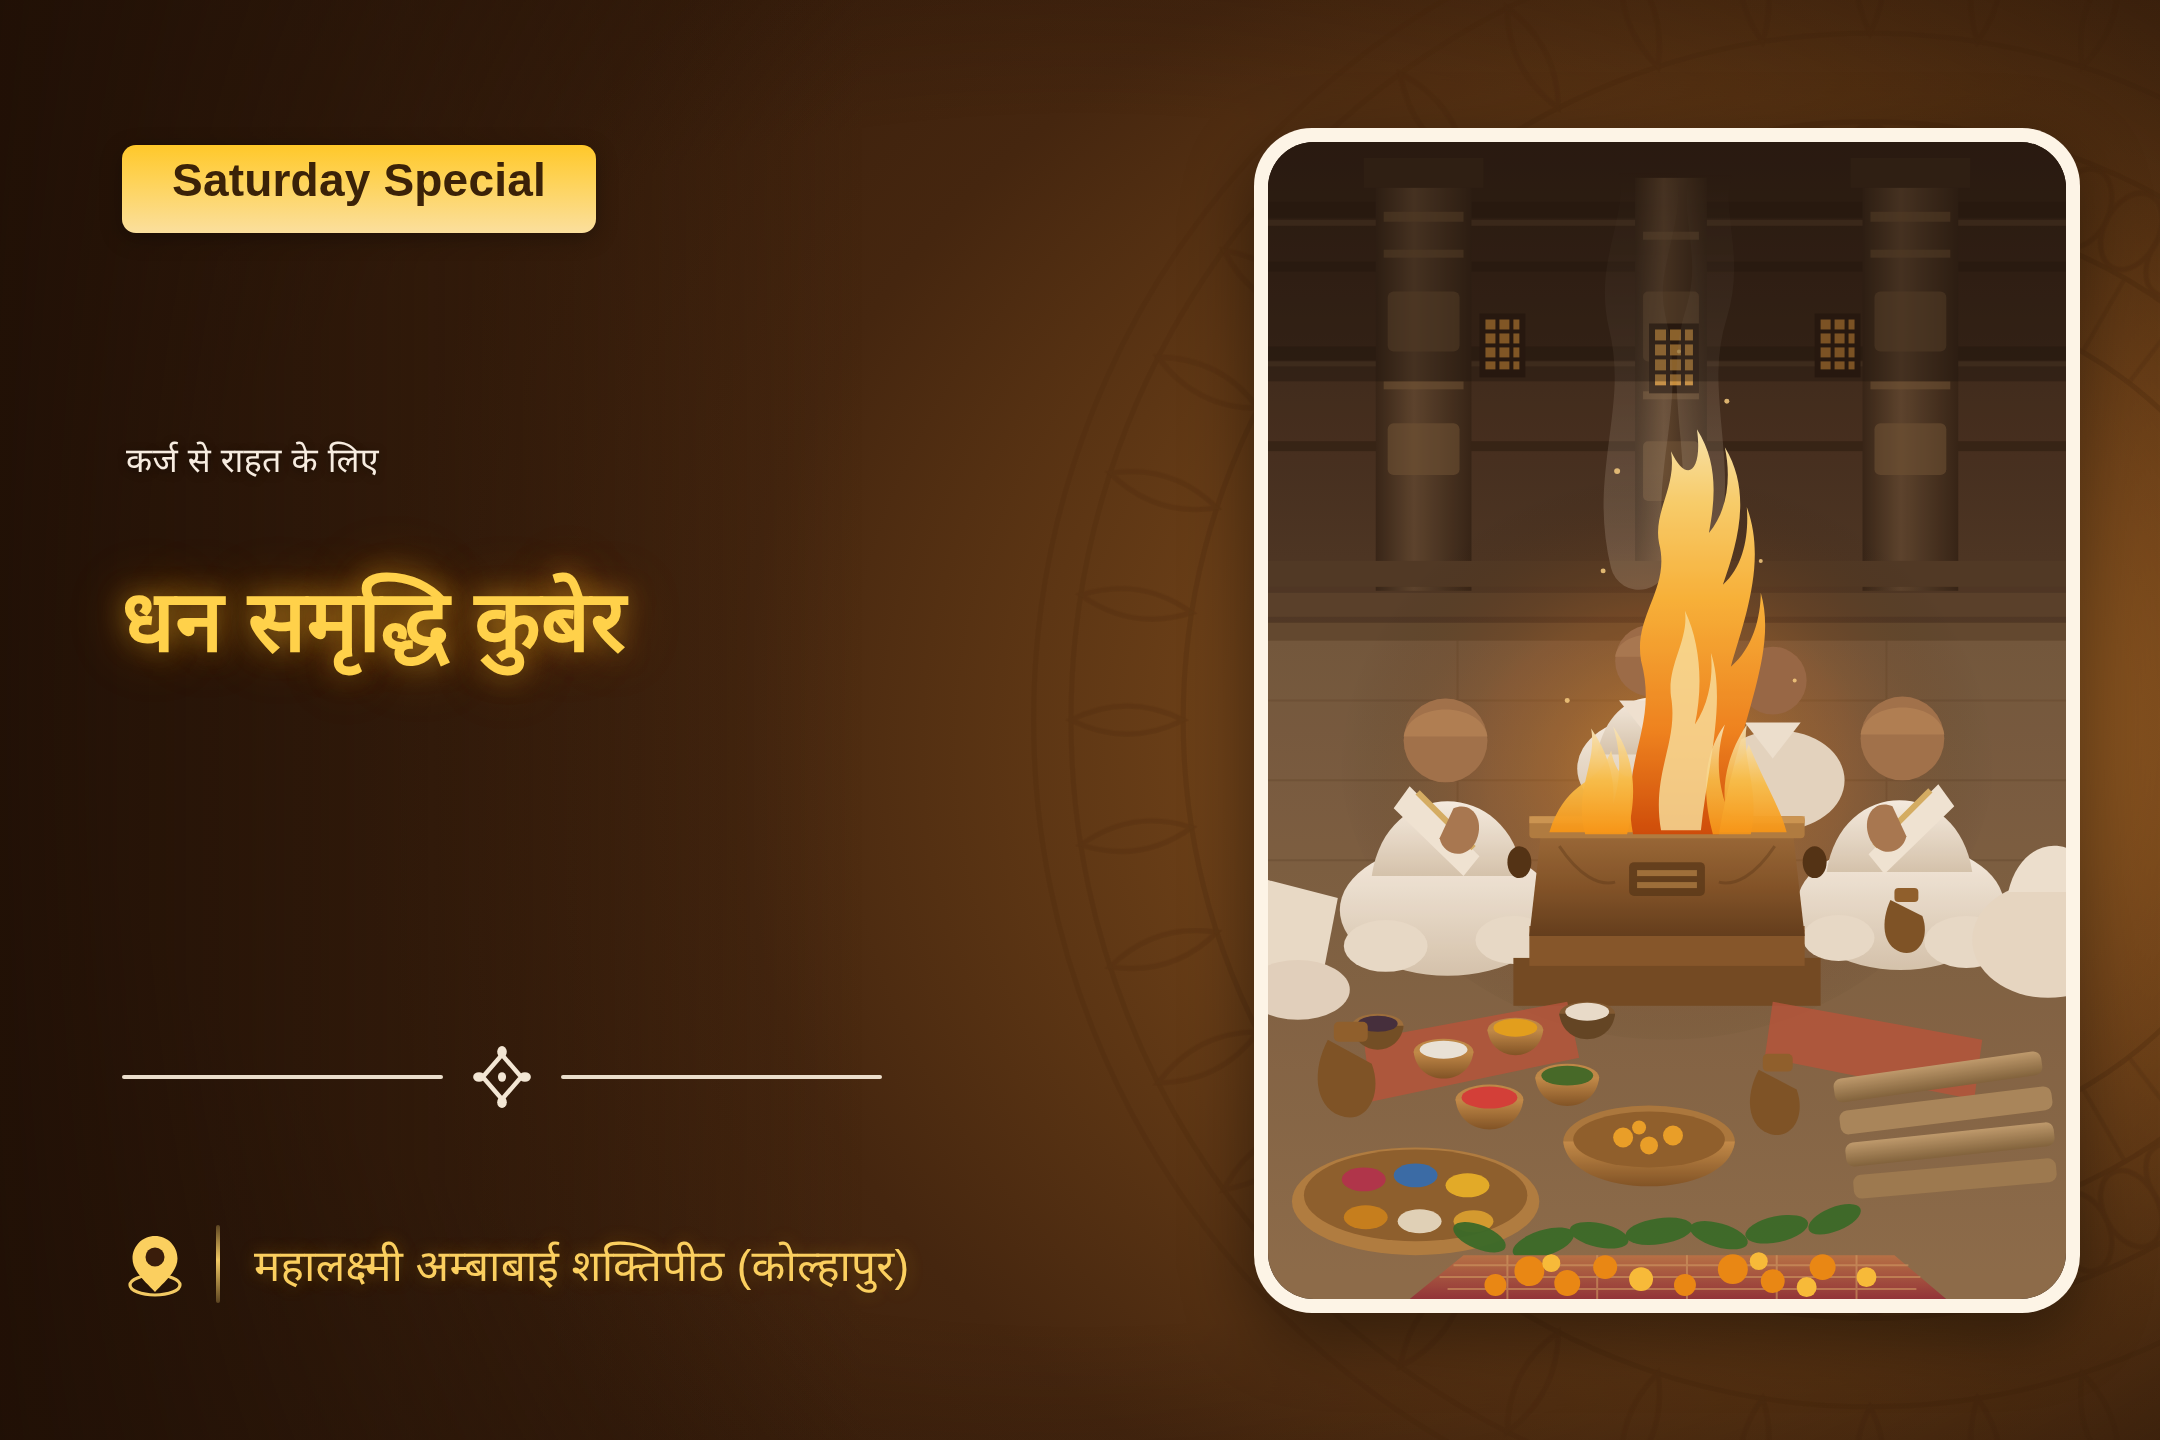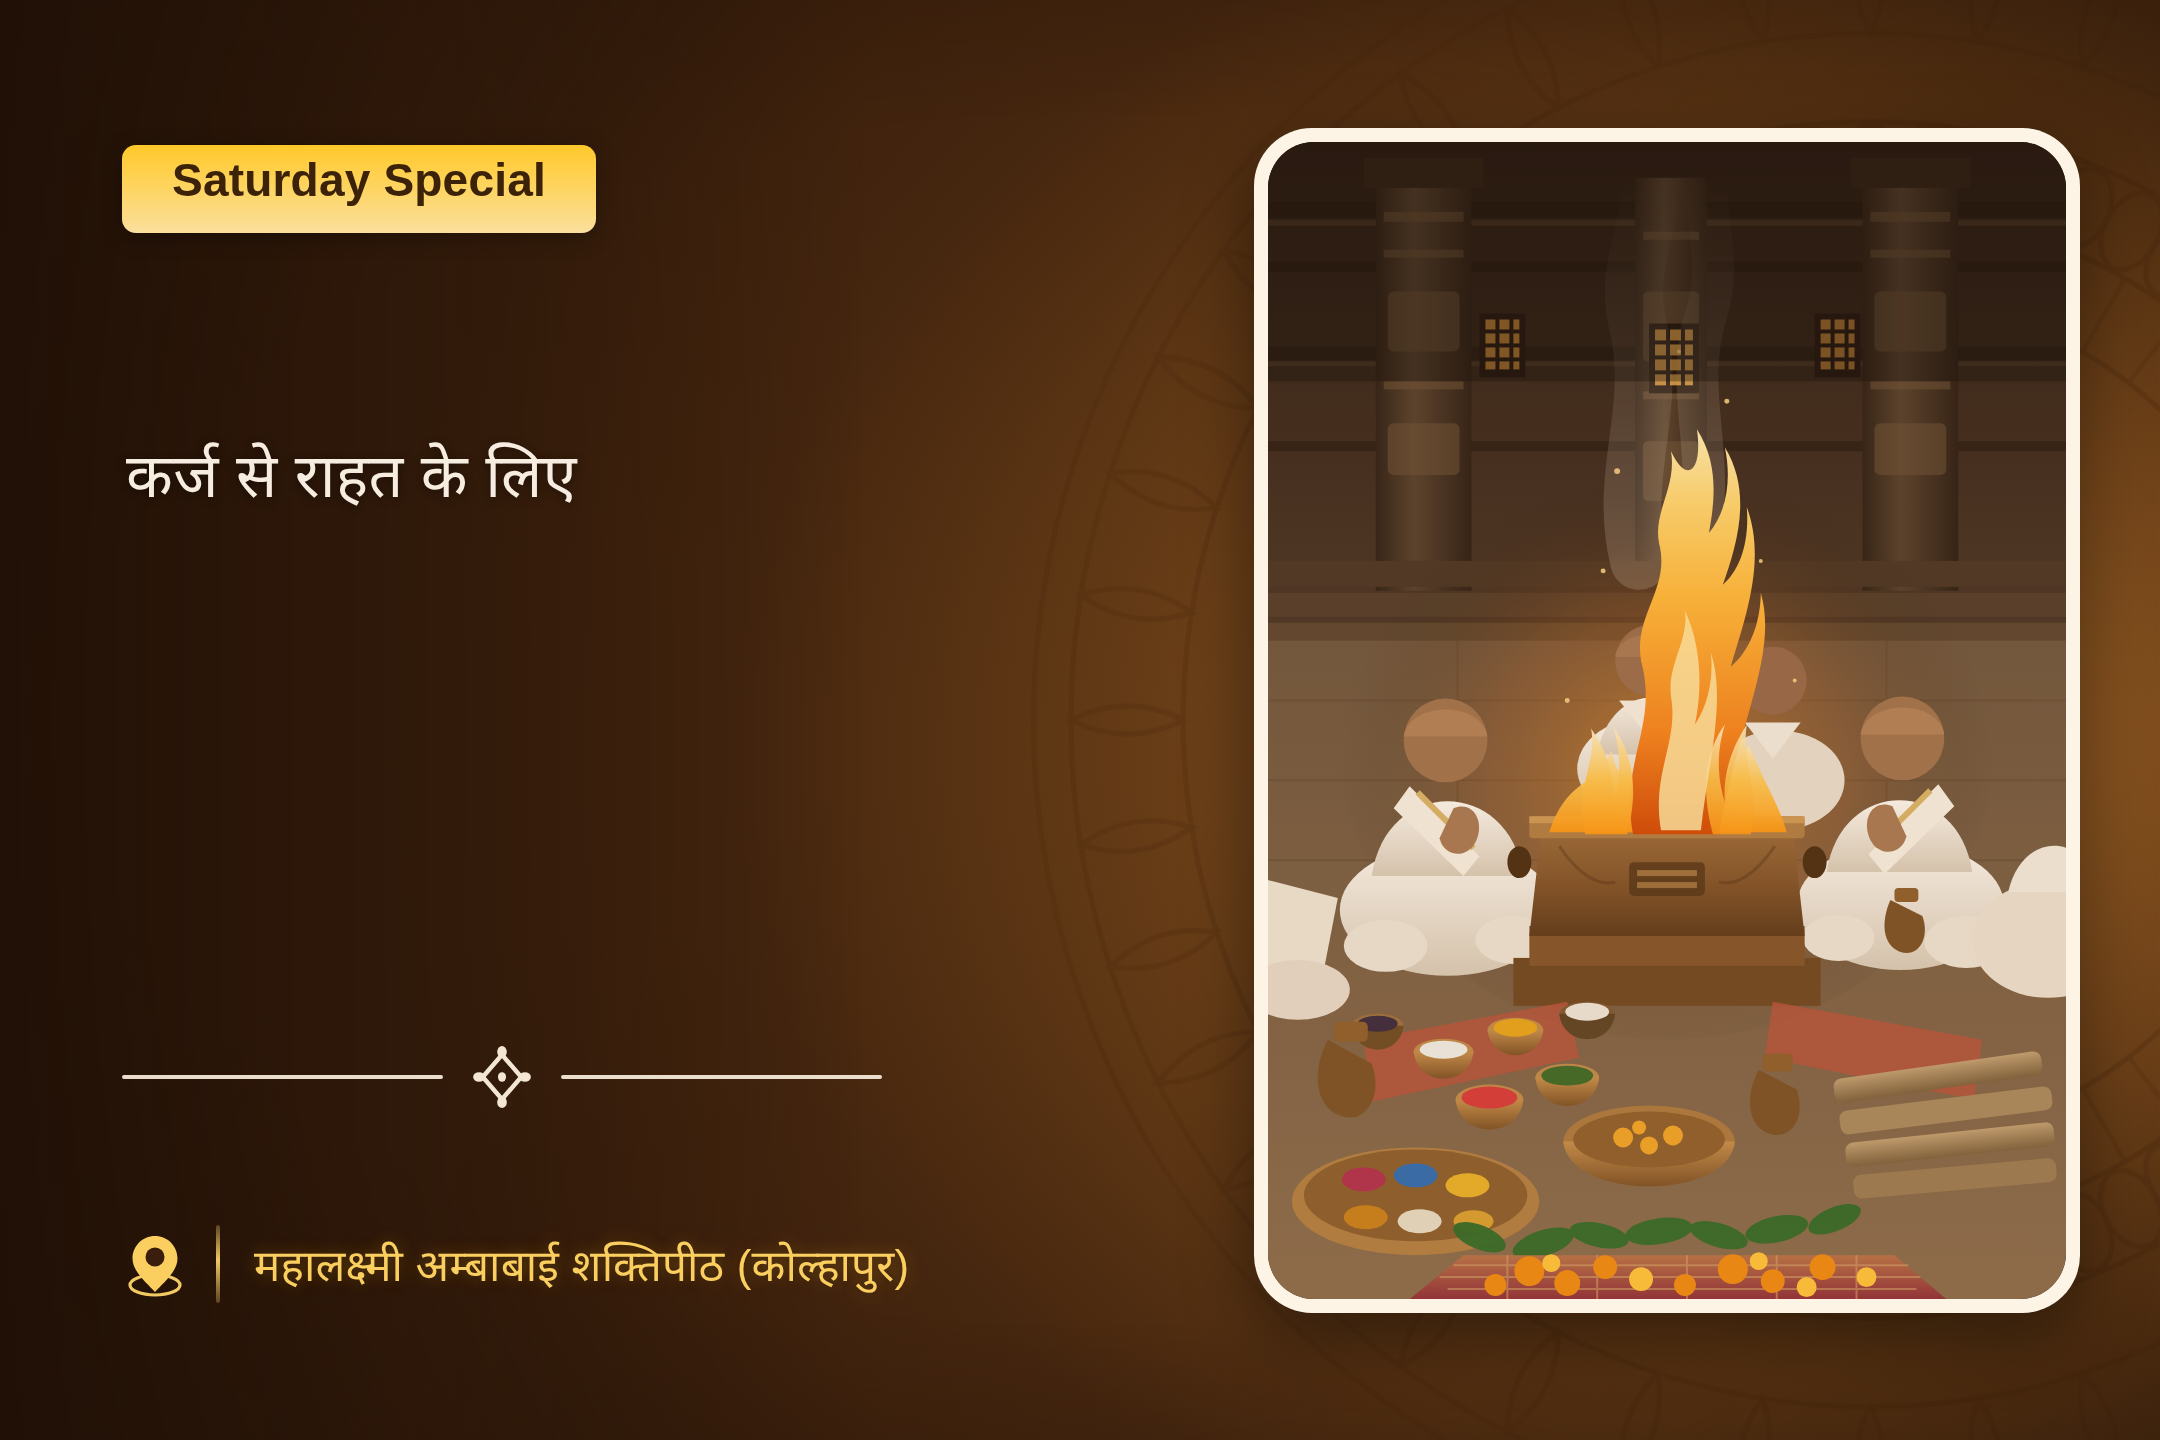--- a/index.html
+++ b/index.html
@@ -81,7 +81,7 @@
     position: absolute;
     top: 440px;
     left: 4px;
-    font-size: 61px;
+    font-size: 34px;
     font-weight: 400;
     color: #f7ece0;
     letter-spacing: 0.3px;

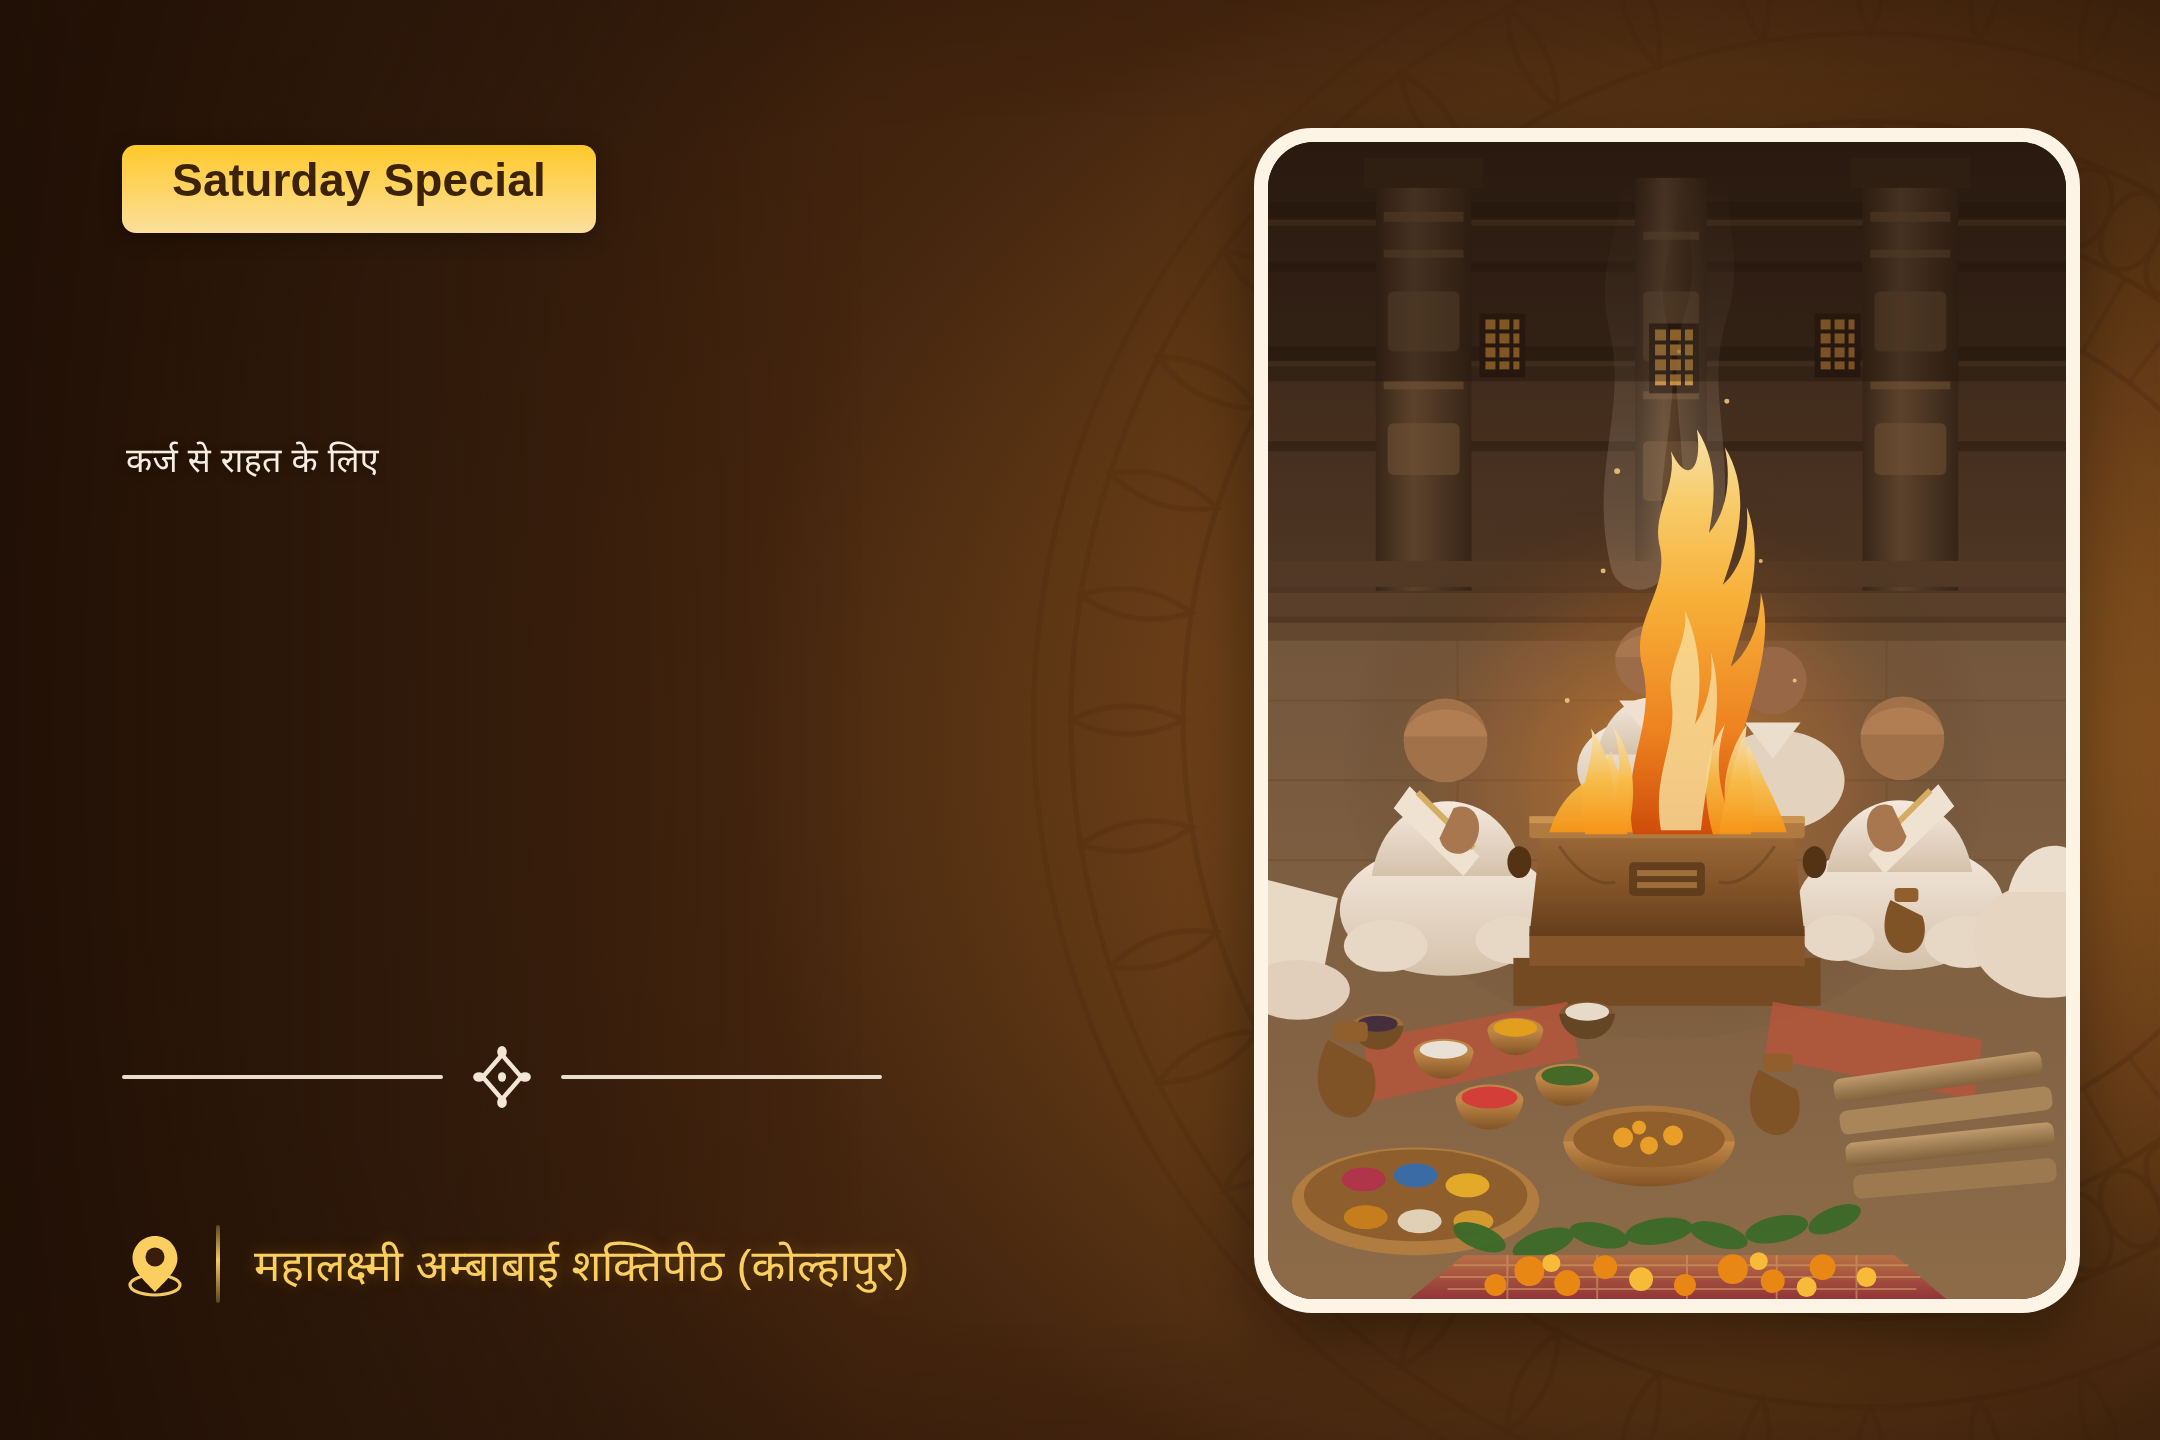--- a/index.html
+++ b/index.html
@@ -373,6 +373,7 @@
     <div class="kicker">कर्ज से राहत के लिए</div>
 
     <div class="headline">
+      <div class="headline-line">धन समृद्धि कुबेर</div>
     </div>
 
     <div class="divider">

